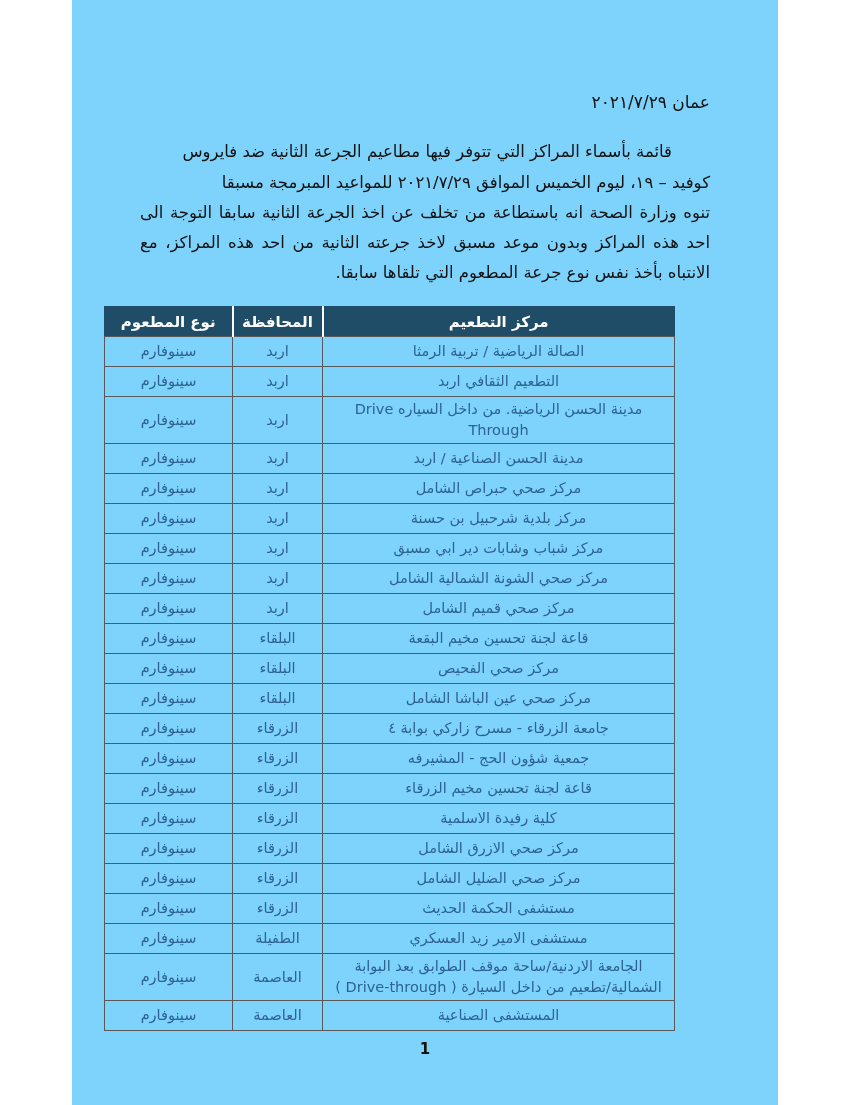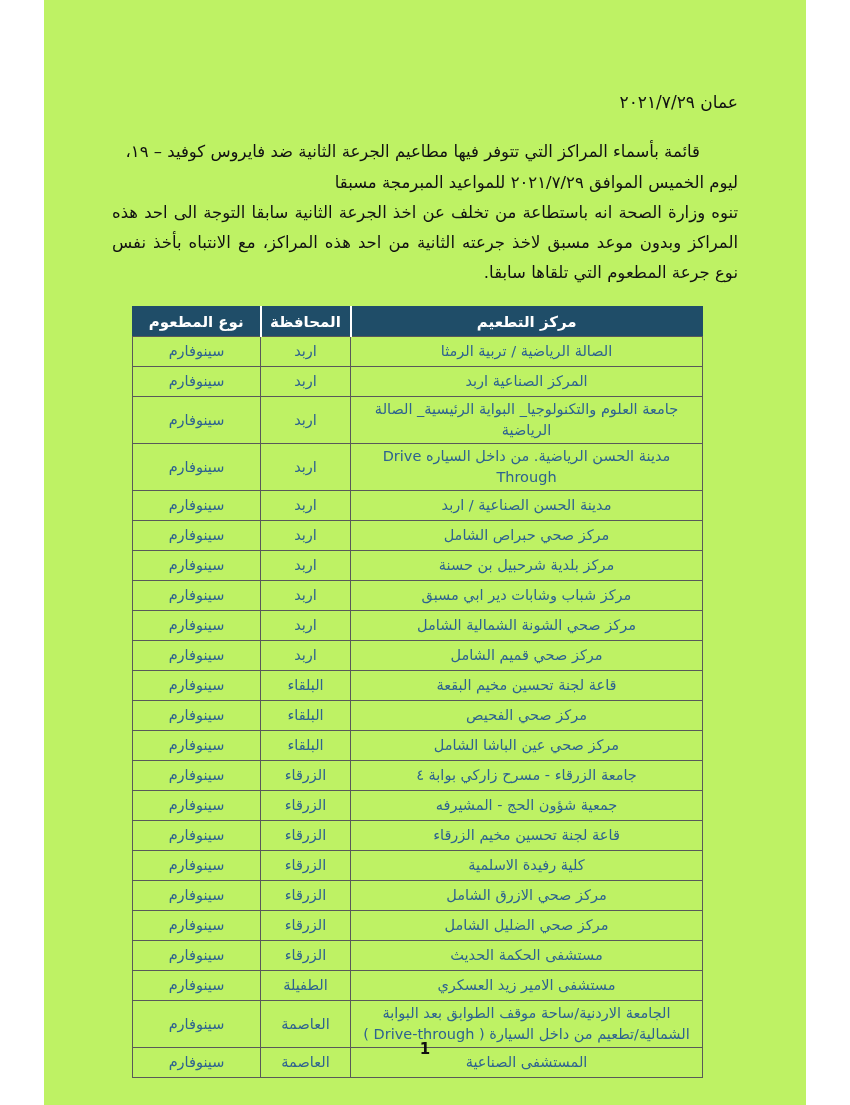--- a/index.html
+++ b/index.html
@@ -5,10 +5,10 @@
   html, body { margin: 0; padding: 0; background: #ffffff; }
   .page {
     position: relative;
-    width: 762px;
+    width: 706px;
     height: 1105px;
     margin: 0 auto;
-    background: #bef264;
+    background: #7dd3fc;
     font-family: "DejaVu Sans", sans-serif;
     color: #1a1a1a;
     overflow: hidden;

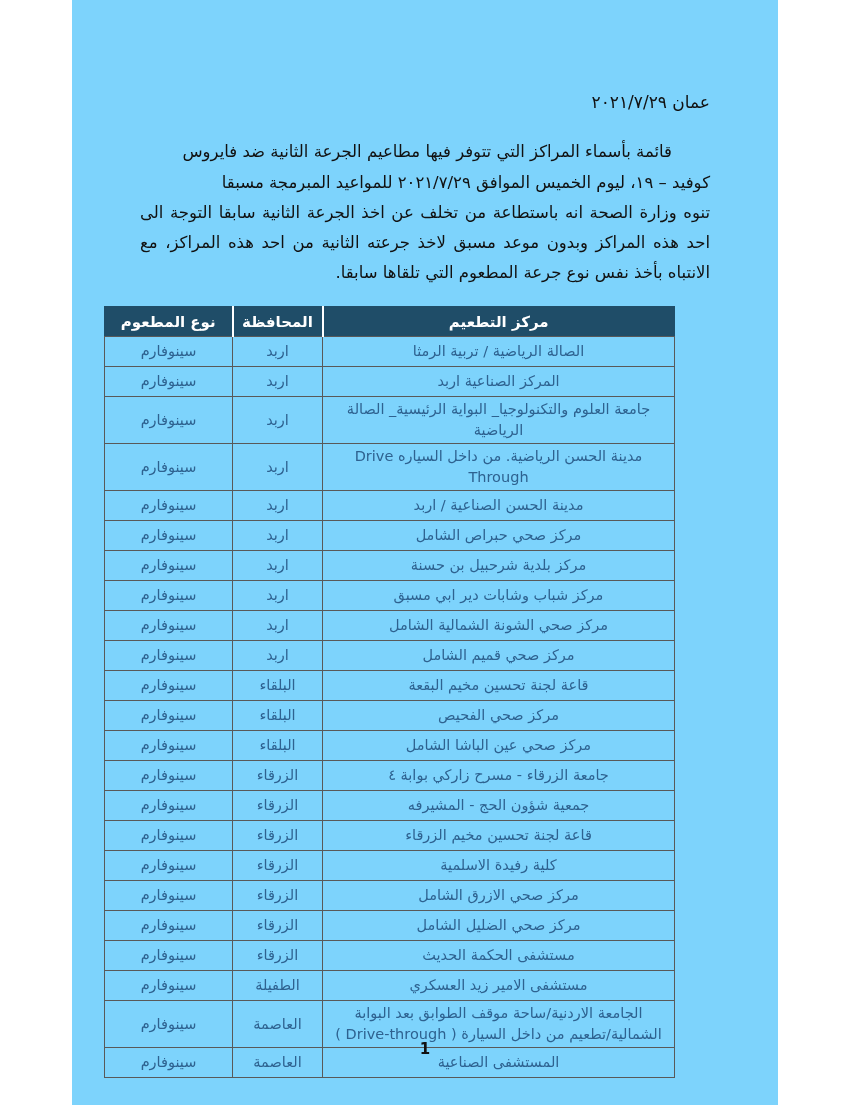--- a/index.html
+++ b/index.html
@@ -118,7 +118,7 @@
         <td>سينوفارم</td>
       </tr>
           <tr>
-        <td>المركز الصناعية اربد</td>
+        <td>التطعيم الثقافي اربد</td>
         <td>اربد</td>
         <td>سينوفارم</td>
       </tr>

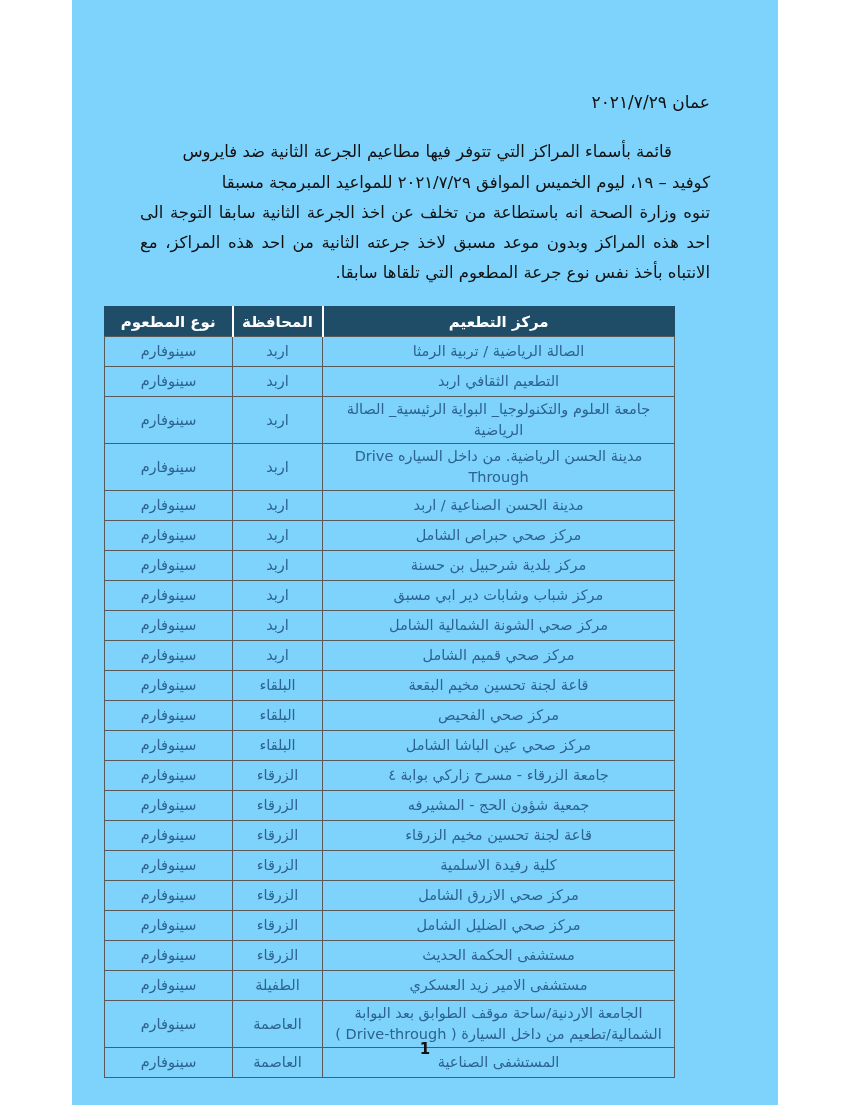--- a/index.html
+++ b/index.html
@@ -123,11 +123,6 @@
         <td>سينوفارم</td>
       </tr>
           <tr>
-        <td>جامعة العلوم والتكنولوجيا_ البواية الرئيسية_ الصالة الرياضية</td>
-        <td>اربد</td>
-        <td>سينوفارم</td>
-      </tr>
-          <tr>
         <td>مدينة الحسن الرياضية. من داخل السياره Drive Through</td>
         <td>اربد</td>
         <td>سينوفارم</td>

